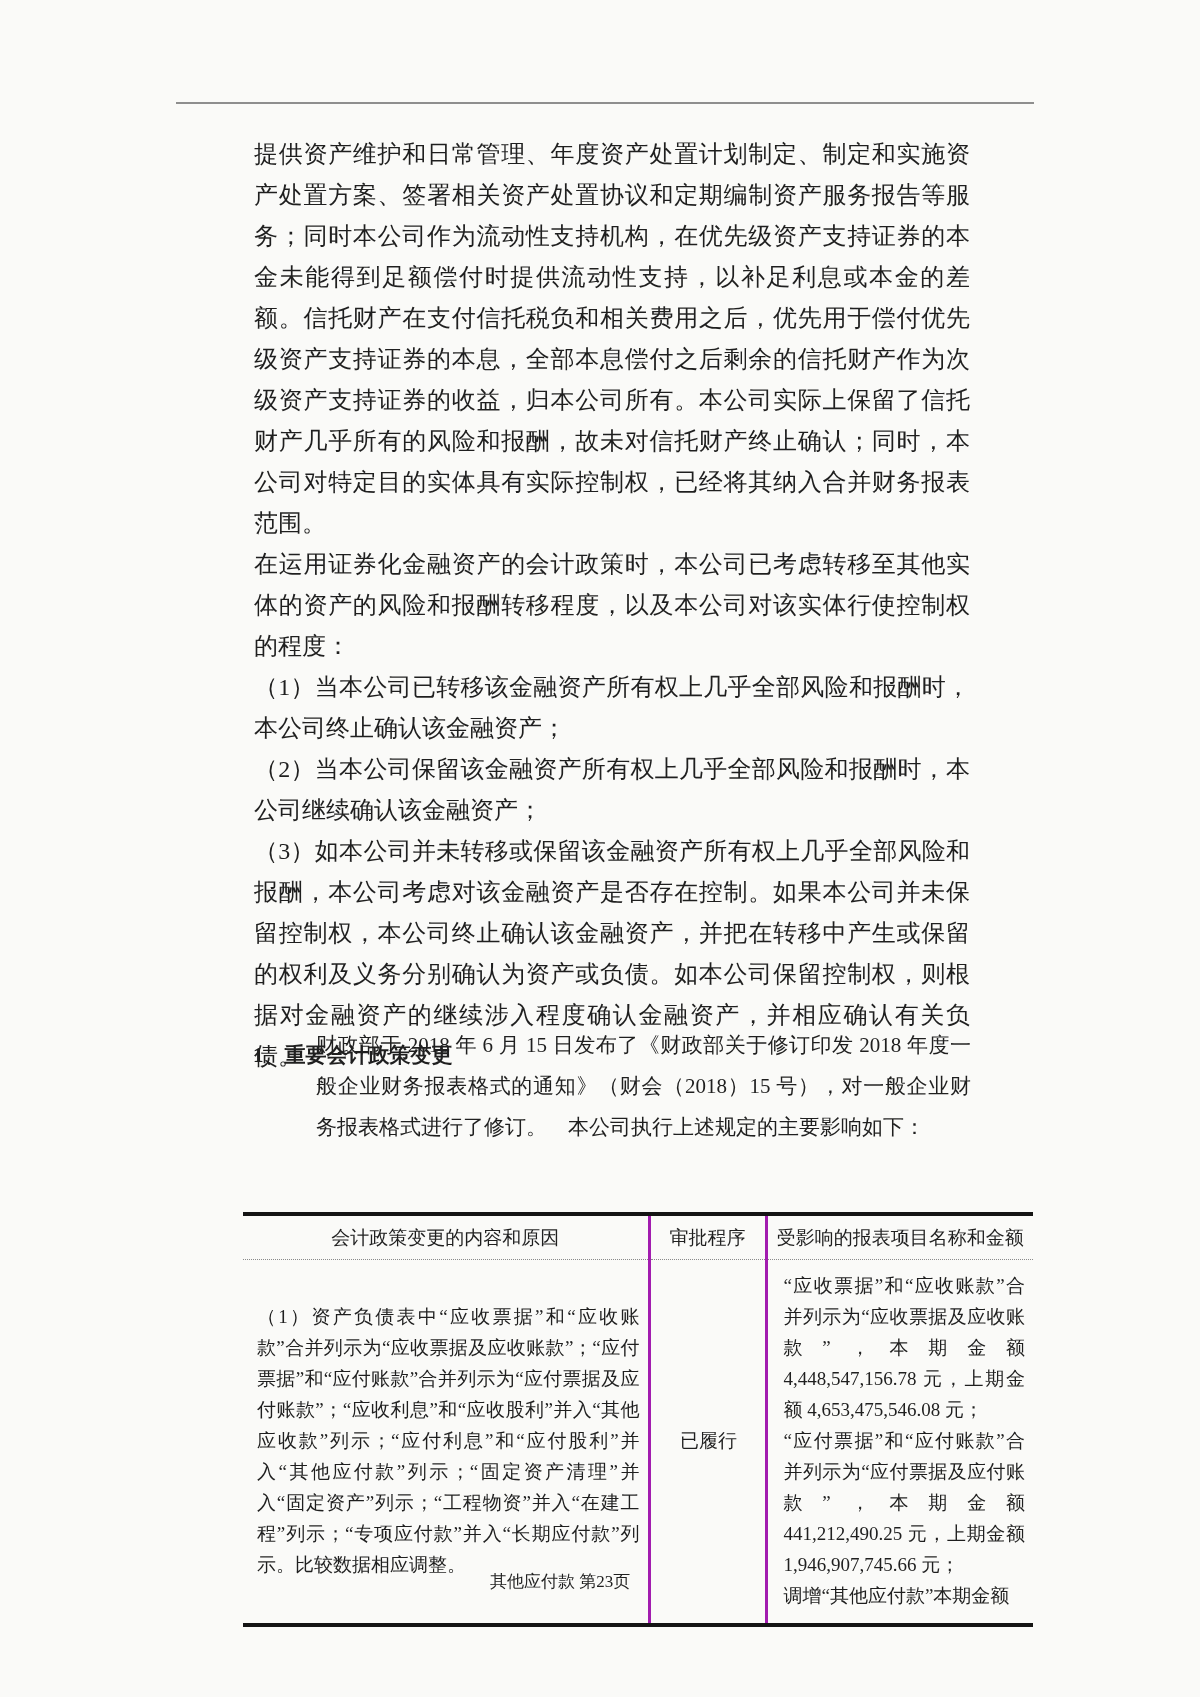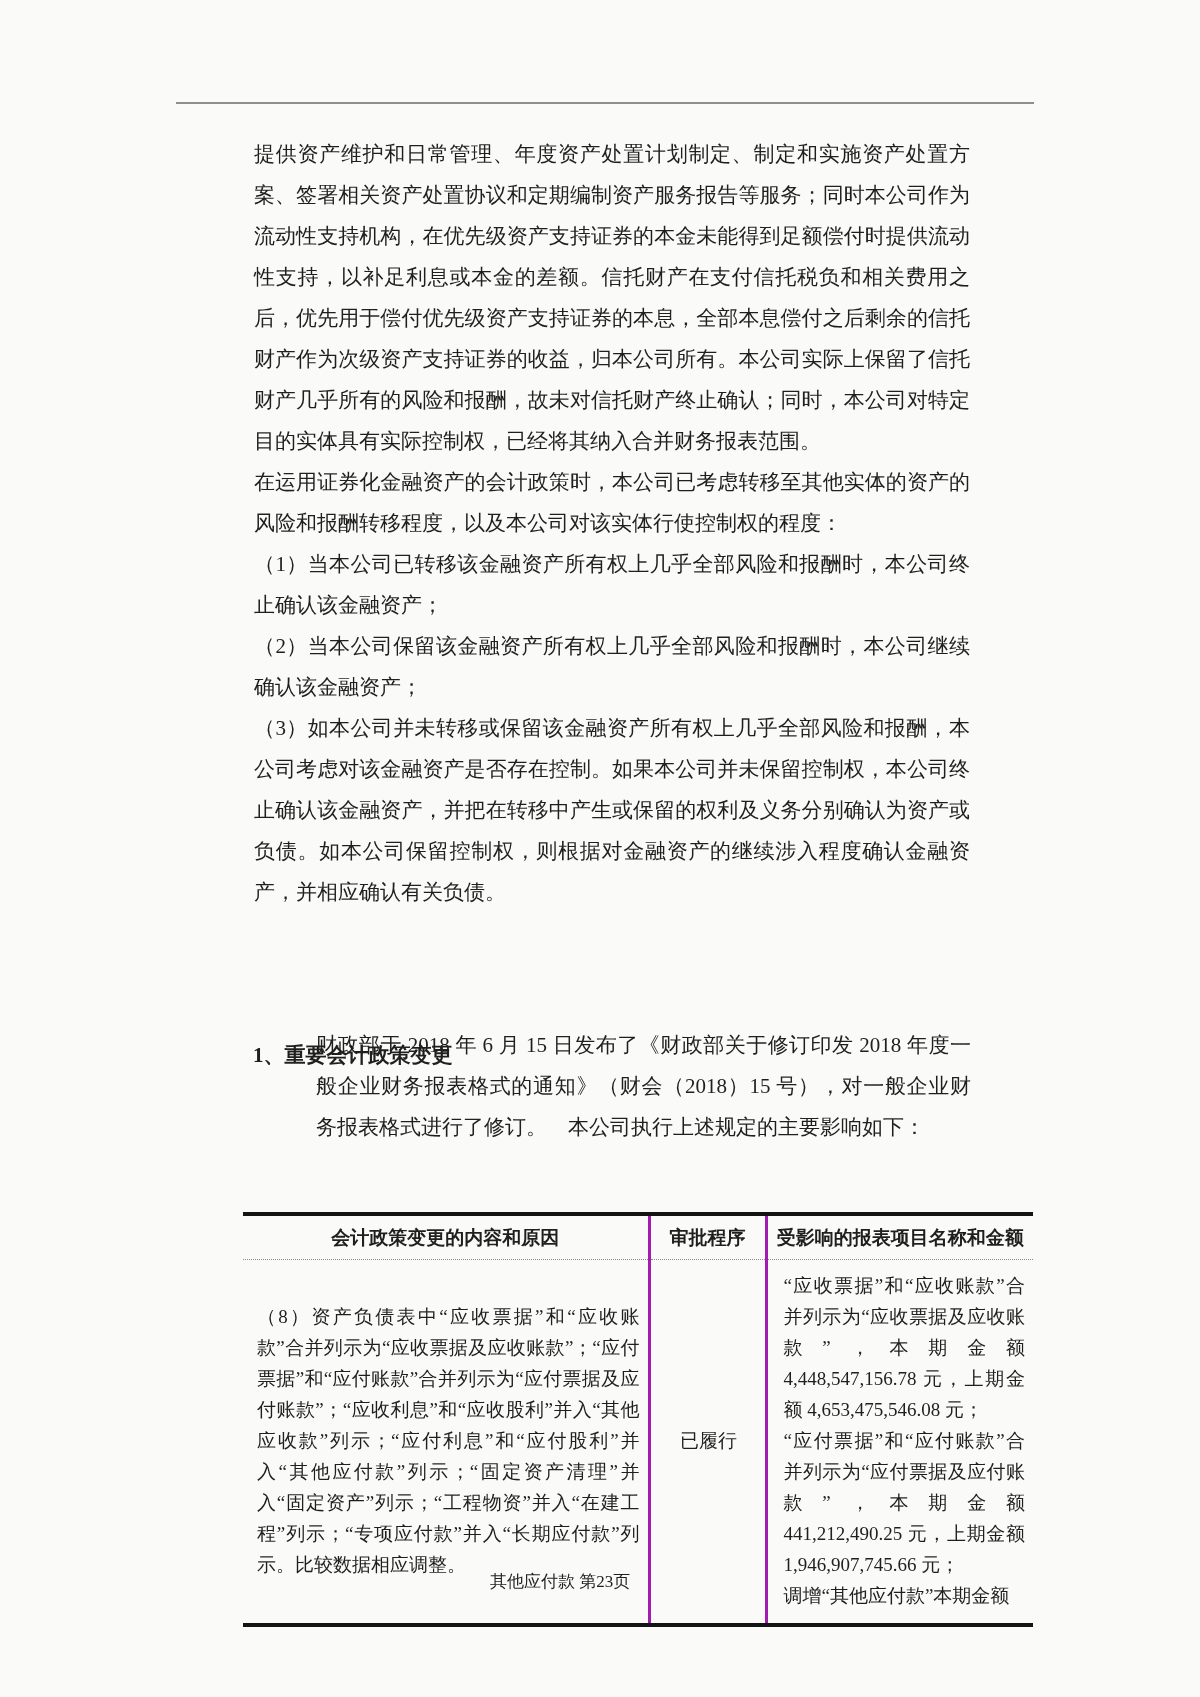--- a/index.html
+++ b/index.html
@@ -20,7 +20,7 @@
     position:absolute;top:134px;left:254px;width:716px;
   }
   .body-text p{
-    margin:0;font-size:21px;line-height:41px;
+    margin:0;font-size:24px;line-height:41px;
     text-align:justify;
   }
   .section-heading{

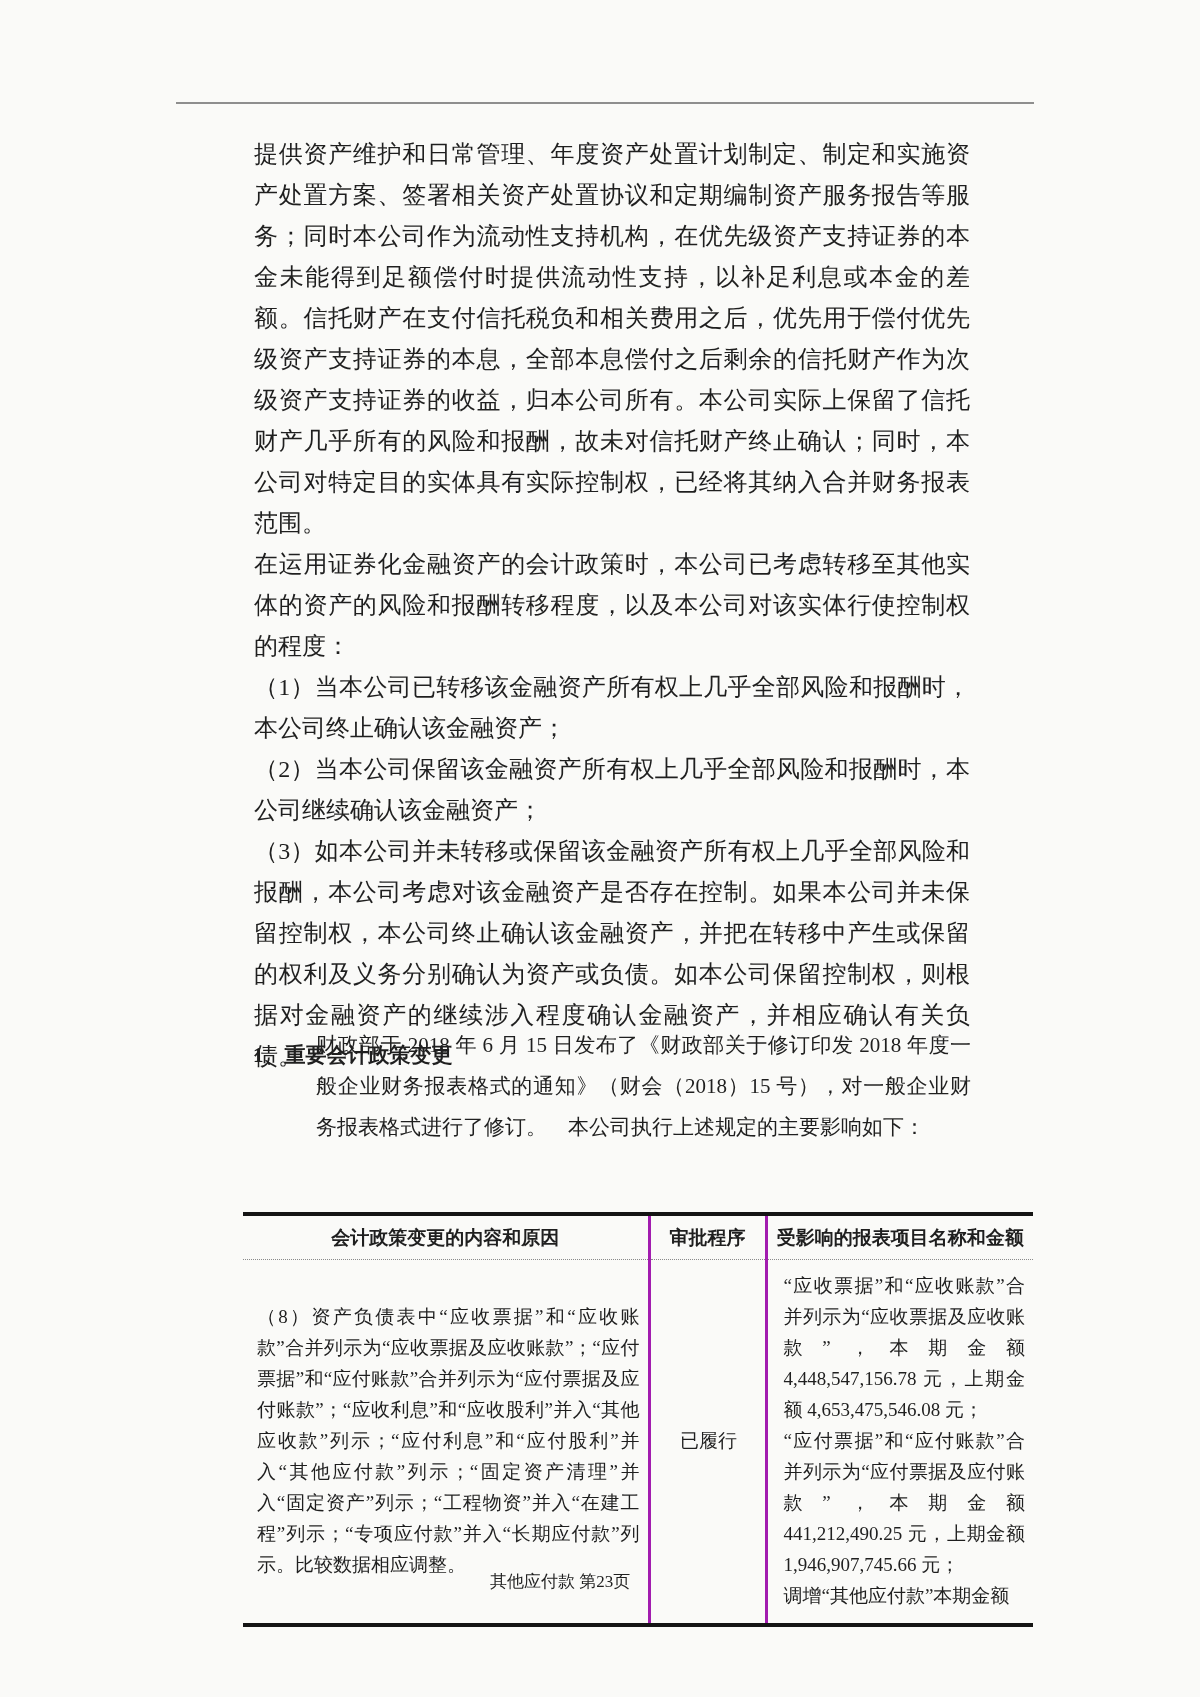--- a/index.html
+++ b/index.html
@@ -46,7 +46,7 @@
   .policy-table col.c2{width:117px;}
   .policy-table col.c3{width:267px;}
   .policy-table thead th{
-    font-weight:bold;text-align:center;vertical-align:middle;
+    font-weight:normal;text-align:center;vertical-align:middle;
     padding:9px 4px 8px 4px;
     border-bottom:1px dotted #8a8a8a;
   }

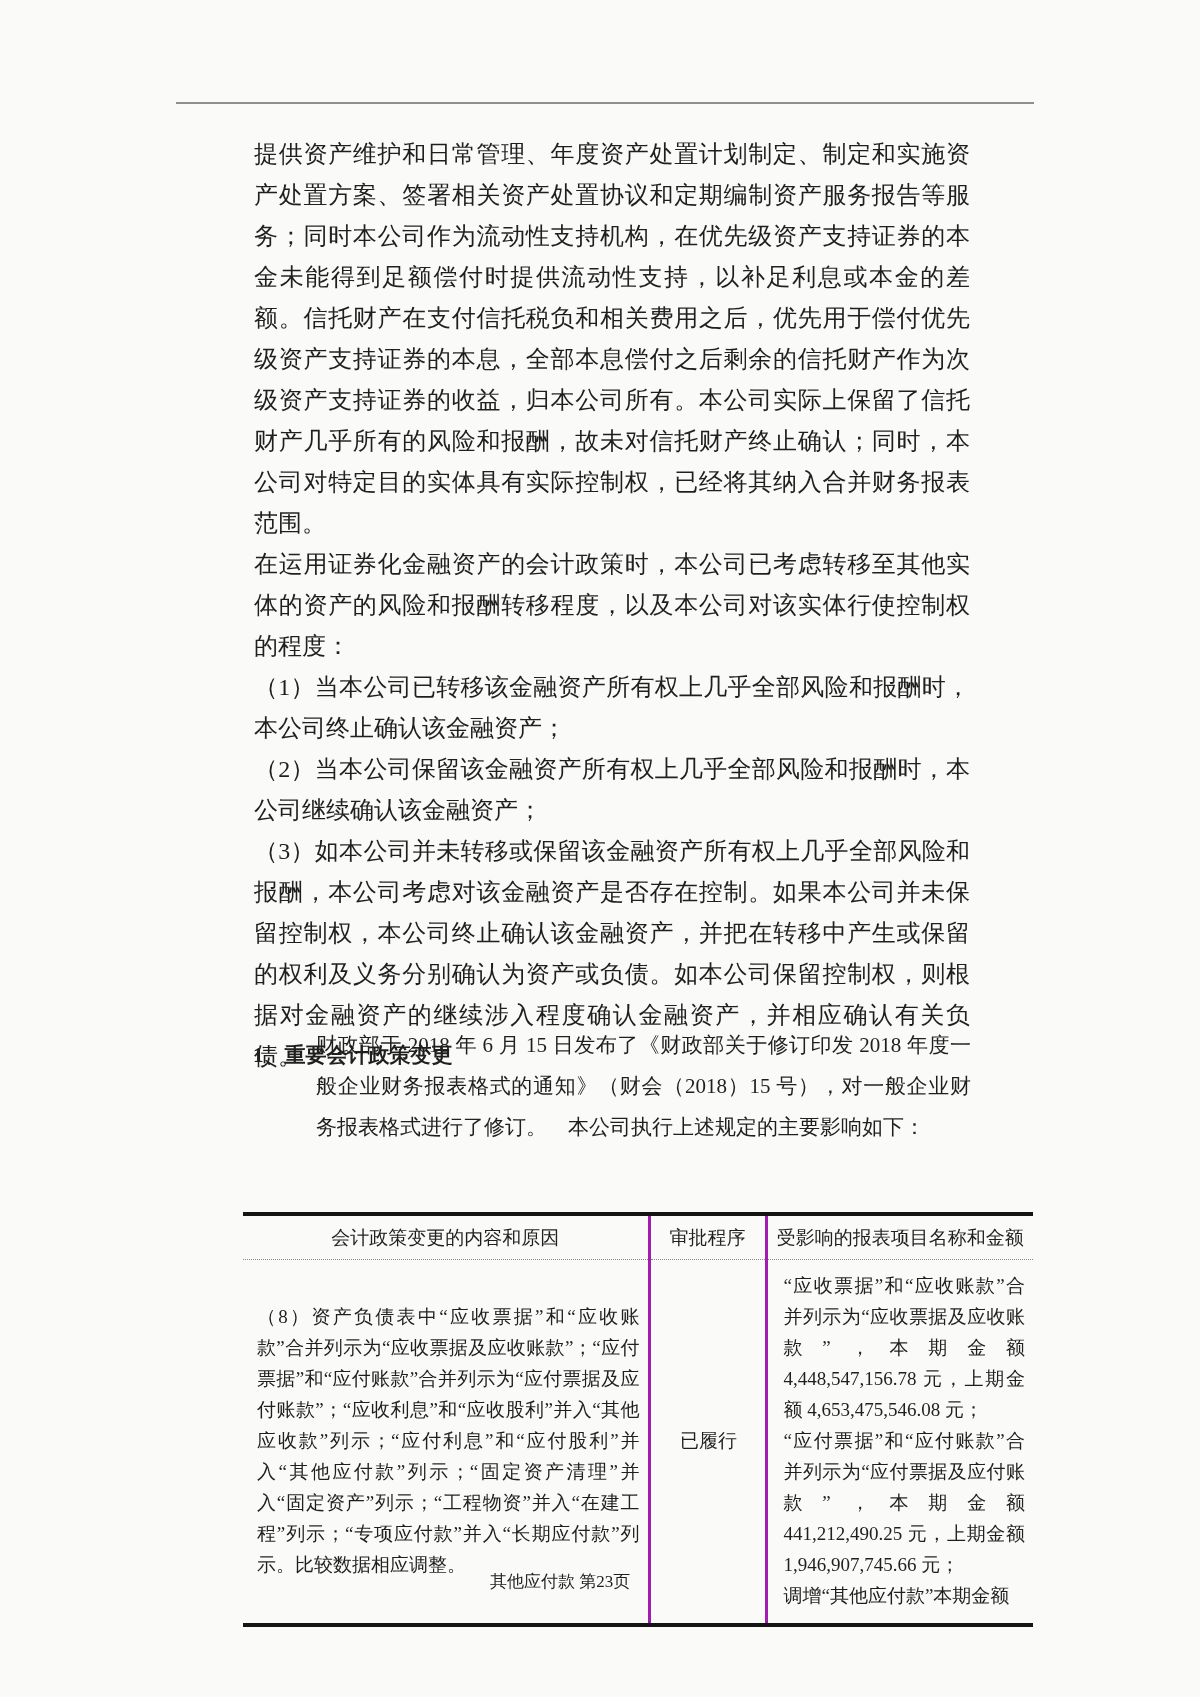--- a/index.html
+++ b/index.html
@@ -103,7 +103,7 @@
     </thead>
     <tbody>
       <tr>
-        <td class="cell-change">（8）资产负债表中“应收票据”和“应收账款”合并列示为“应收票据及应收账款”；“应付票据”和“应付账款”合并列示为“应付票据及应付账款”；“应收利息”和“应收股利”并入“其他应收款”列示；“应付利息”和“应付股利”并入“其他应付款”列示；“固定资产清理”并入“固定资产”列示；“工程物资”并入“在建工程”列示；“专项应付款”并入“长期应付款”列示。比较数据相应调整。</td>
+        <td class="cell-change">（1）资产负债表中“应收票据”和“应收账款”合并列示为“应收票据及应收账款”；“应付票据”和“应付账款”合并列示为“应付票据及应付账款”；“应收利息”和“应收股利”并入“其他应收款”列示；“应付利息”和“应付股利”并入“其他应付款”列示；“固定资产清理”并入“固定资产”列示；“工程物资”并入“在建工程”列示；“专项应付款”并入“长期应付款”列示。比较数据相应调整。</td>
         <td class="cell-approval vline-l">已履行</td>
         <td class="cell-impact vline-l">“应收票据”和“应收账款”合并列示为“应收票据及应收账款”，本期金额 4,448,547,156.78 元，上期金额 4,653,475,546.08 元；
 “应付票据”和“应付账款”合并列示为“应付票据及应付账款”，本期金额 441,212,490.25 元，上期金额 1,946,907,745.66 元；

